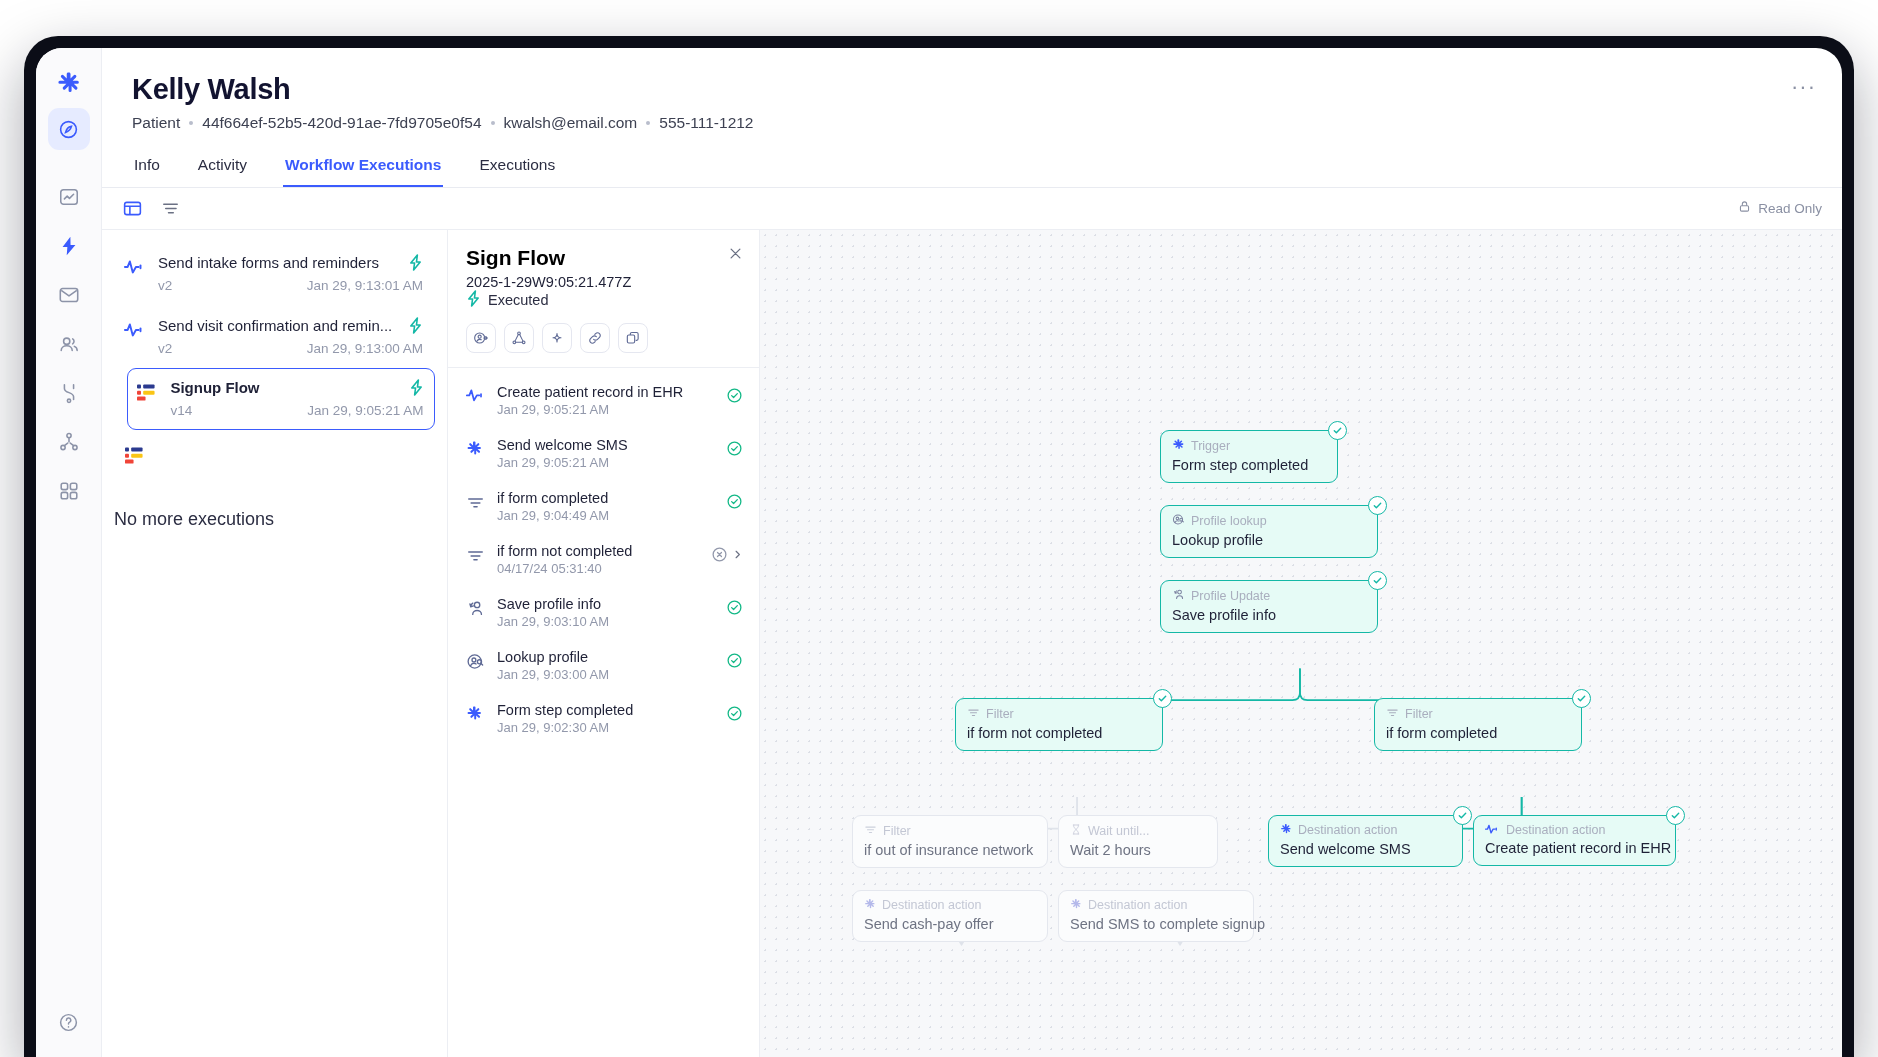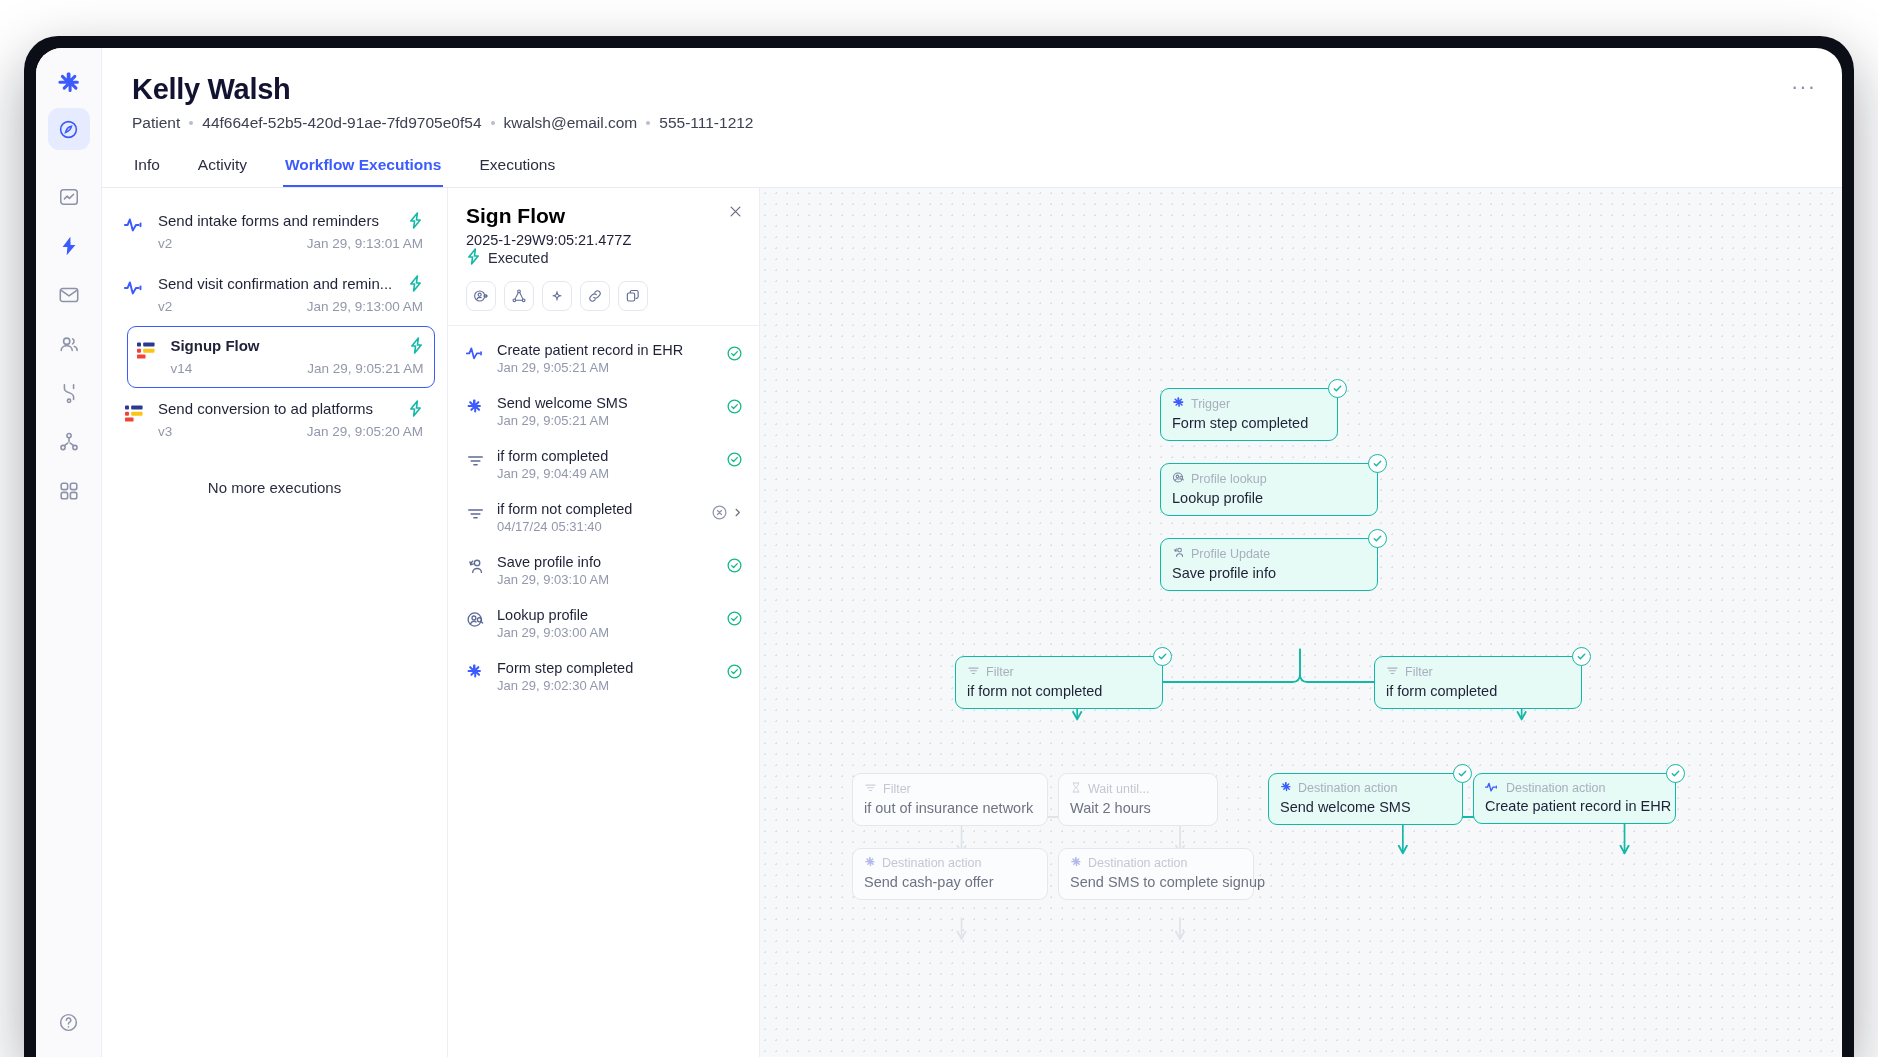--- a/index.html
+++ b/index.html
@@ -277,6 +277,29 @@
       </nav>
     </header>
 
+    <div id="toolbar">
+      <span class="tb-icon">
+        <svg width="21" height="21" viewBox="0 0 24 24" fill="none" stroke="currentColor" stroke-width="1.8">
+          <rect x="3" y="5" width="18" height="14" rx="2.5"></rect>
+              <path d="M3 9.5h18"></path>
+              <path d="M9 9.5V19"></path>
+        </svg>
+      </span>
+      <span class="tb-icon muted">
+        <svg width="19" height="19" viewBox="0 0 24 24" fill="none" stroke="currentColor" stroke-width="1.9" stroke-linecap="round">
+          <path d="M3.5 6.5h17M6 12h13M9.5 17.5h6"></path>
+        </svg>
+      </span>
+      <div id="readonly">
+        <span>
+          <svg width="13" height="13" viewBox="0 0 24 24" fill="none" stroke="currentColor" stroke-width="2">
+            <rect x="4.5" y="10.5" width="15" height="10" rx="2.2"></rect>
+                <path d="M8 10.5V7.5a4 4 0 018 0v3"></path>
+          </svg>
+        </span>
+        <span>Read Only</span>
+      </div>
+    </div>
 
     <div id="body">
 

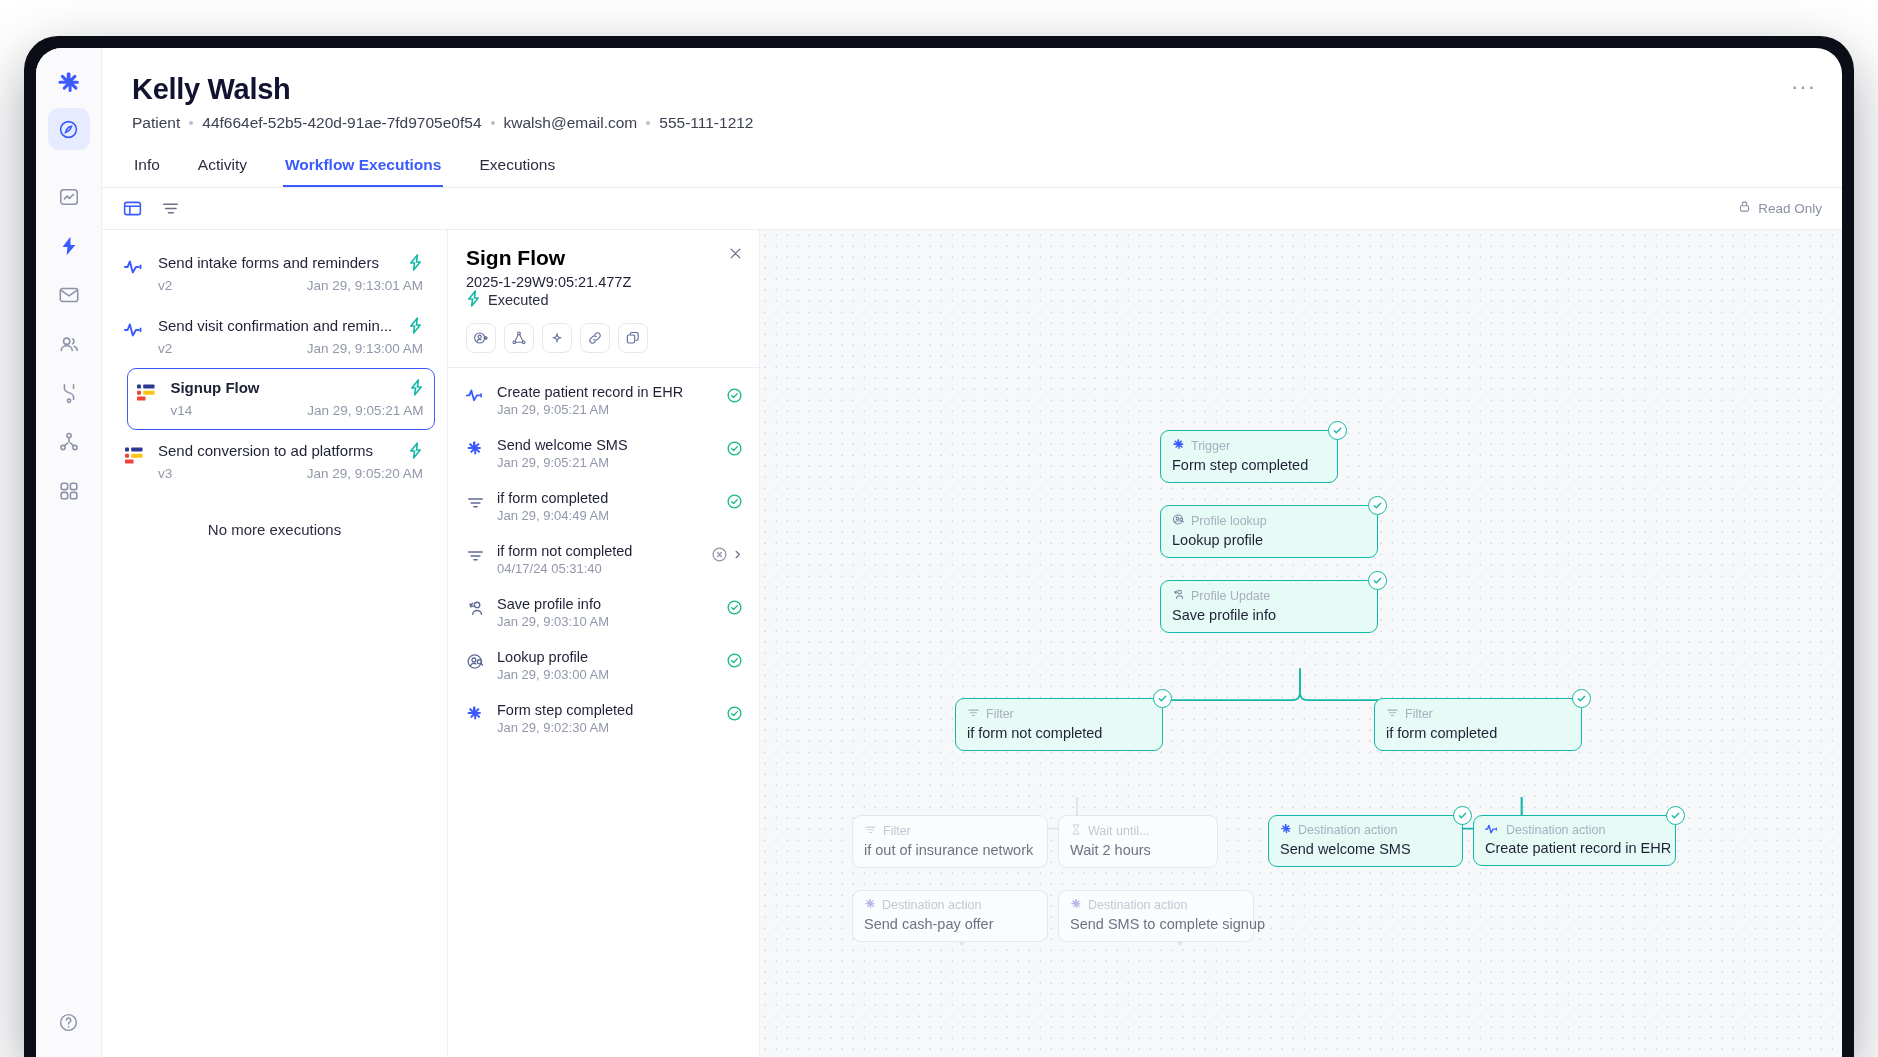--- a/index.html
+++ b/index.html
@@ -387,20 +387,6 @@
               <rect x="1" y="14.3" width="9" height="4.2" rx="1" fill="#f04438"></rect>
             </svg>
           </span>
-          <div class="exec-body">
-            <div class="exec-title-row">
-              <span class="exec-title">Send conversion to ad platforms</span>
-              <span class="bolt">
-                <svg width="15" height="17" viewBox="0 0 16 18" fill="none" stroke="currentColor" stroke-width="1.7" stroke-linejoin="round">
-                      <path d="M10 1L3 9.5h4L6 17l7-8.5H9z"></path>
-                    </svg>
-              </span>
-            </div>
-            <div class="exec-meta">
-              <span class="exec-ver">v3</span>
-              <span class="exec-time">Jan 29, 9:05:20 AM</span>
-            </div>
-          </div>
         </div>
 
         <div id="no-more">No more executions</div>

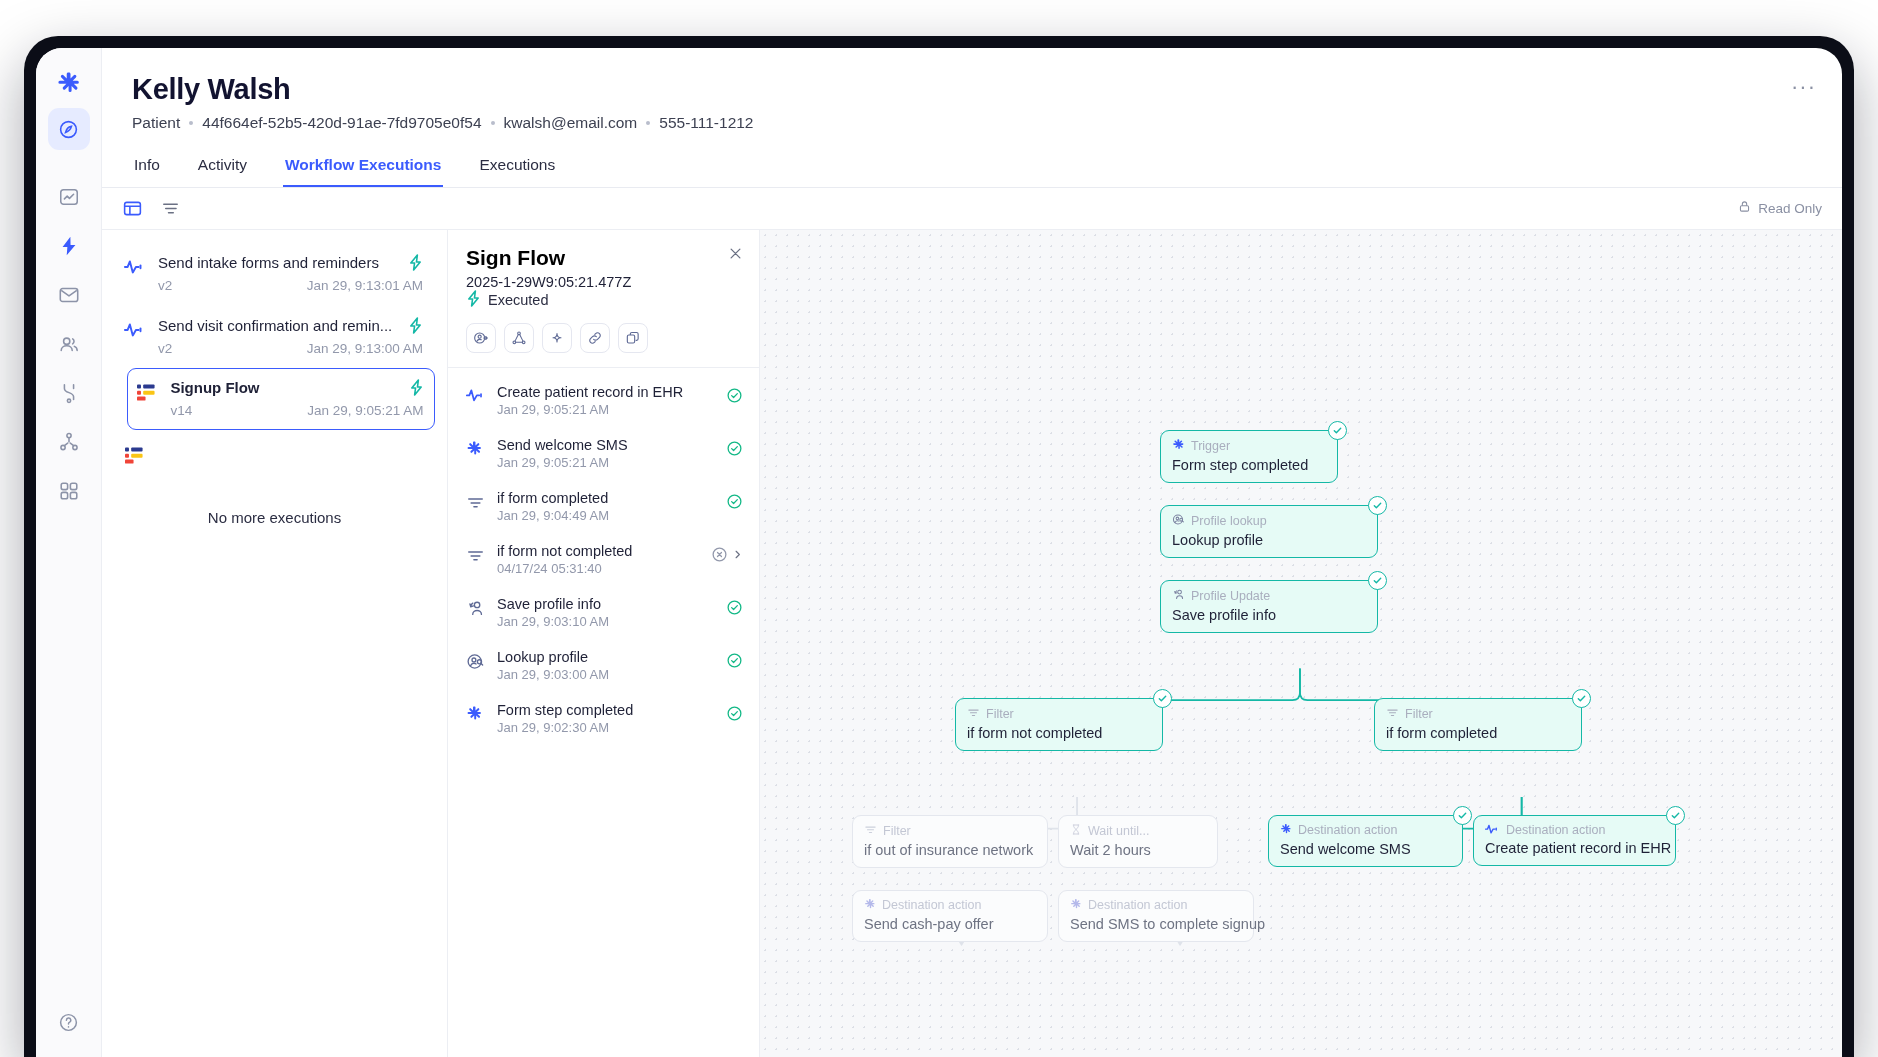--- a/index.html
+++ b/index.html
@@ -119,7 +119,7 @@
   .exec-ver, .exec-time { font-size: 13.5px; color: #9298ab; }
   .bolt { color: #14b8a6; flex: 0 0 auto; }
   #no-more {
-    text-align: center; font-size: 15px; color: #2b2d42;
+    font-size: 18px; color: #2b2d42;
     margin-top: 28px;
   }
 

